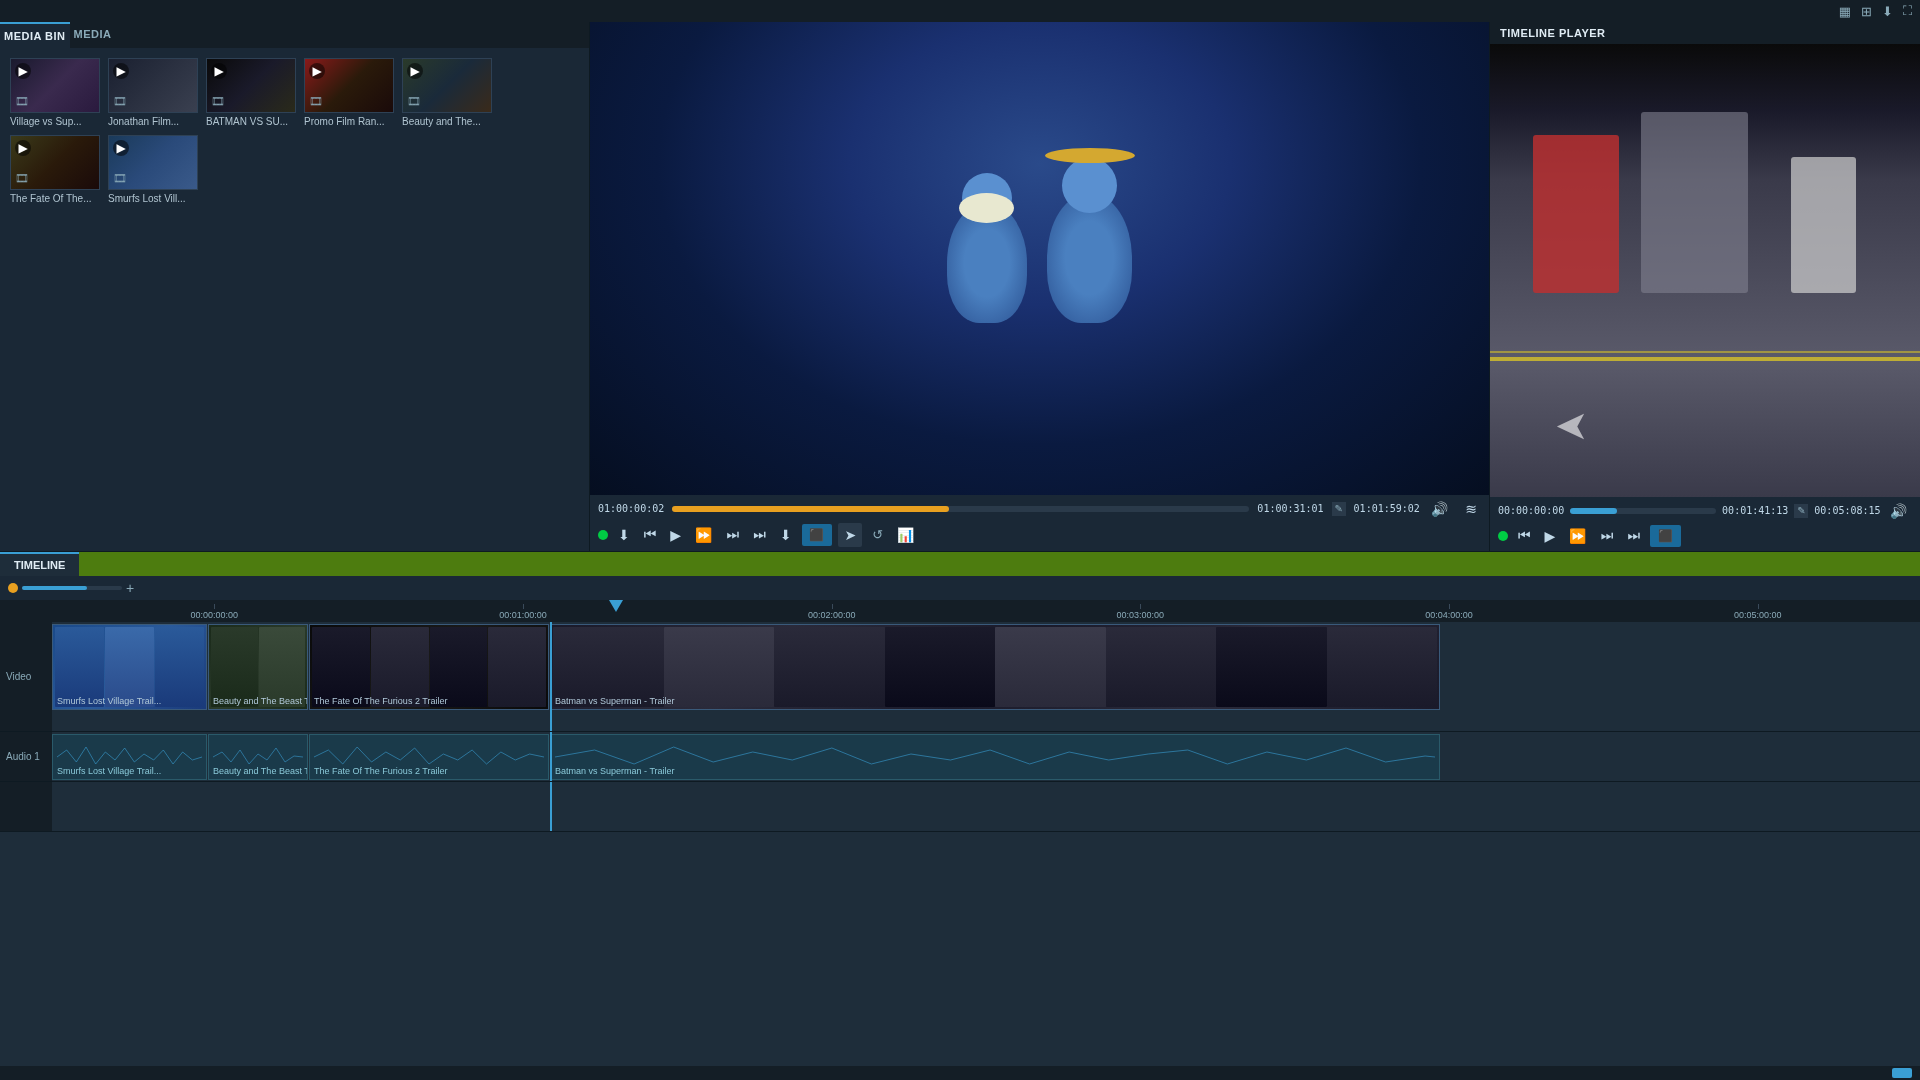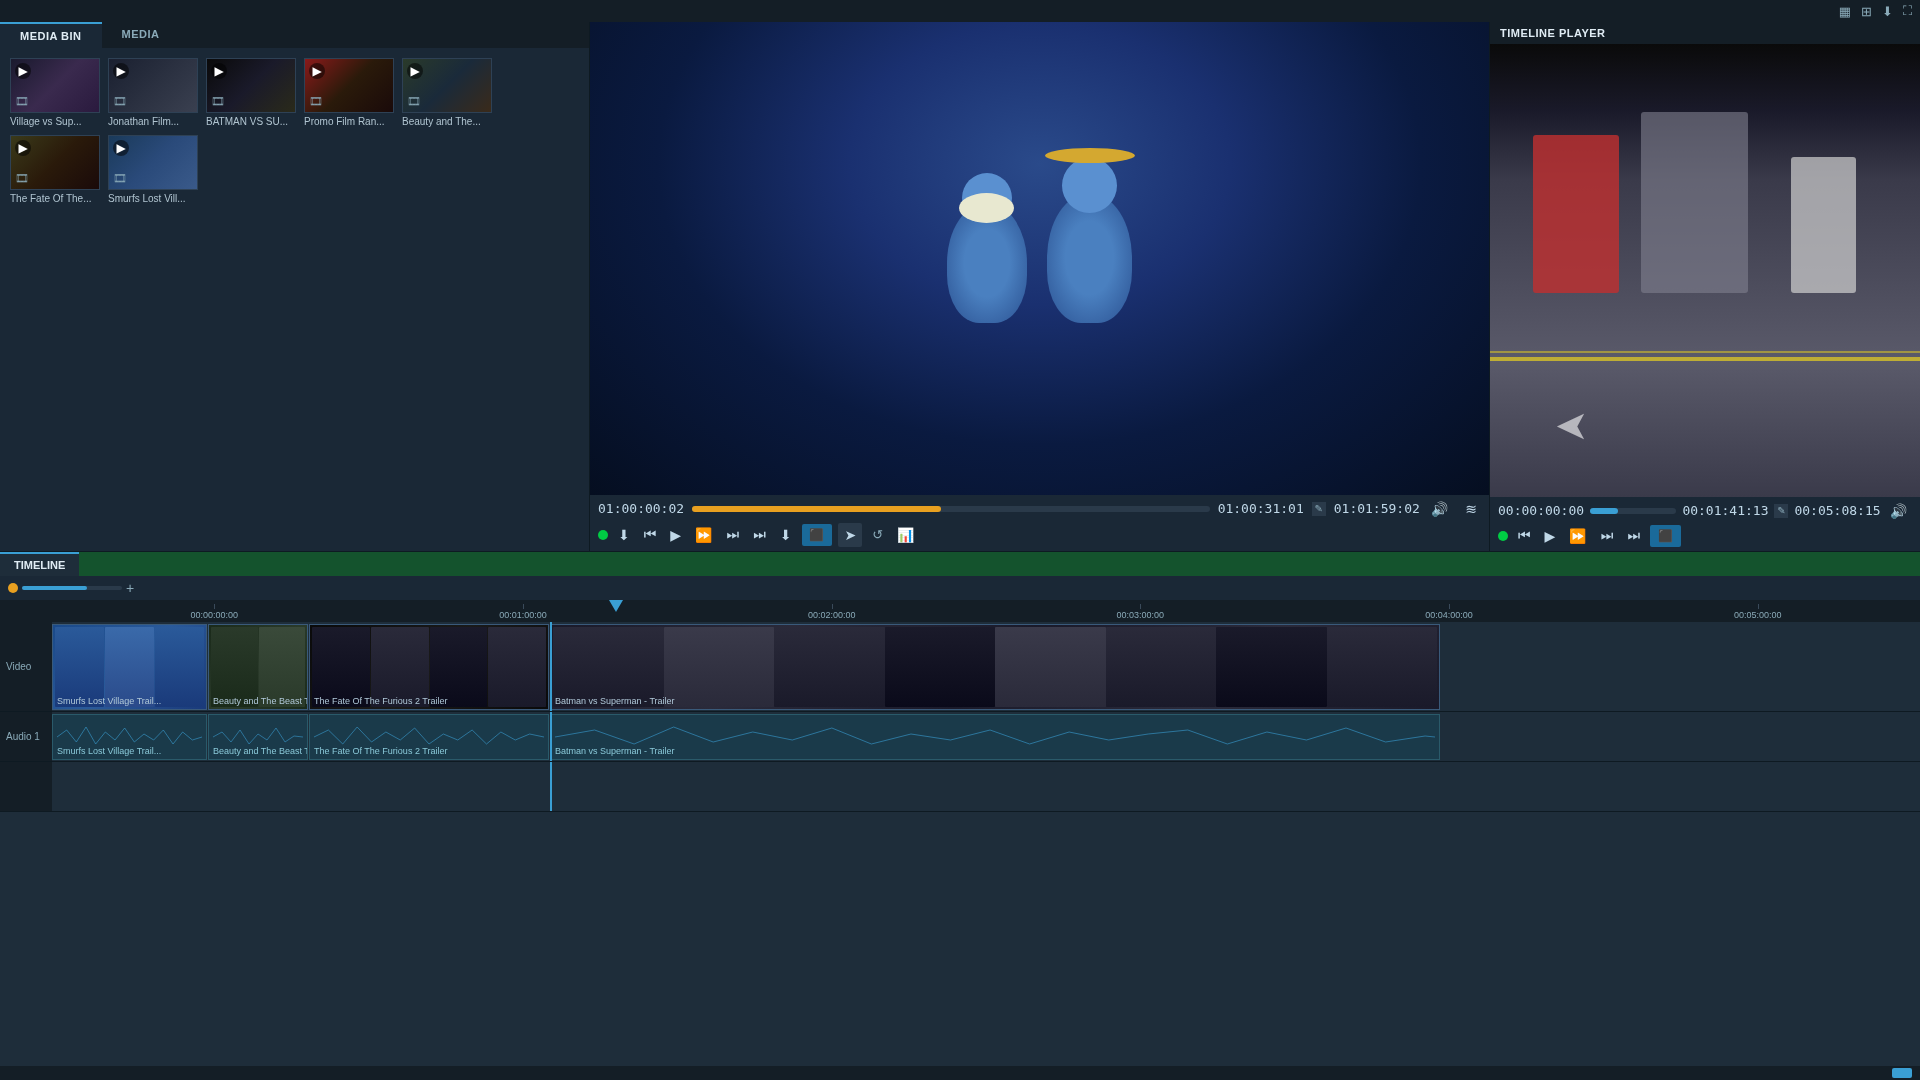--- a/index.html
+++ b/index.html
@@ -56,7 +56,7 @@
       flex-shrink: 0;
     }
     .panel-tab {
-      padding: 6px 20px;
+      padding: 6px 4px;
       font-size: 11px;
       font-weight: bold;
       cursor: pointer;

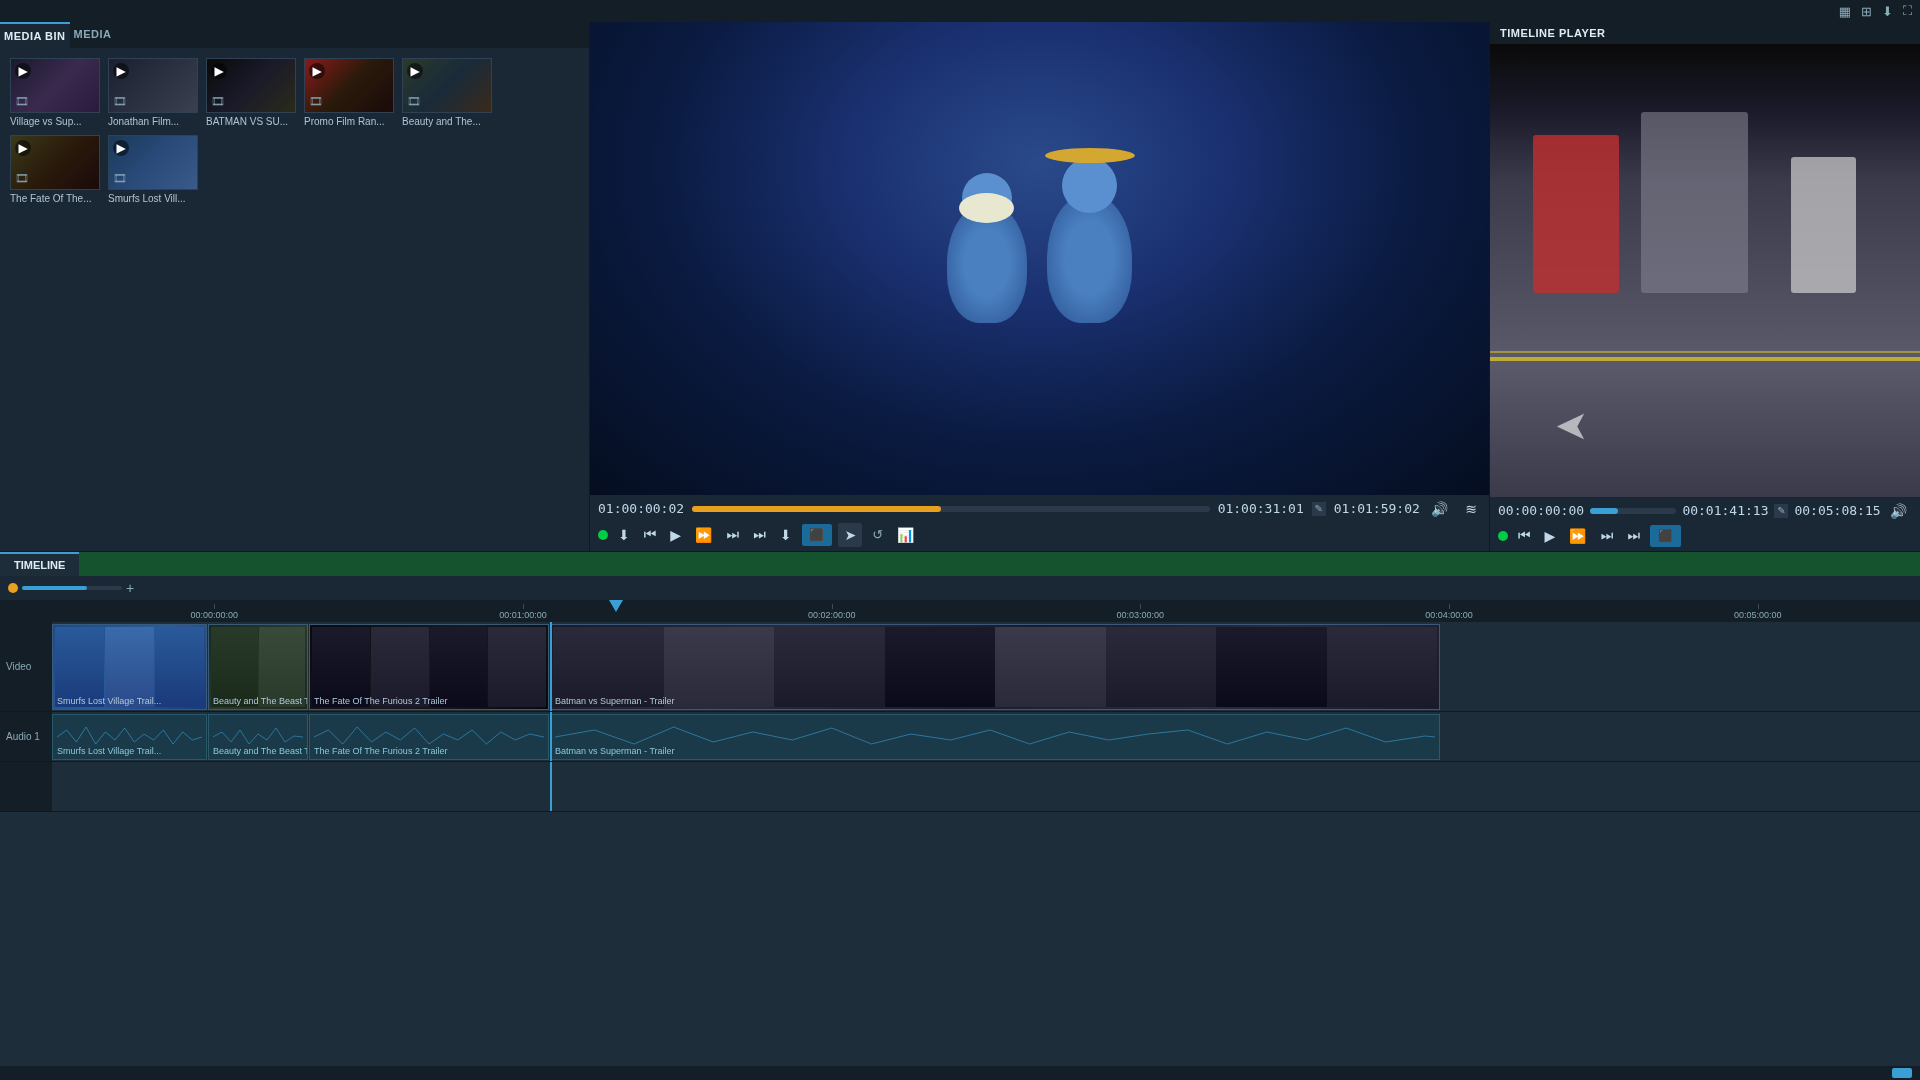--- a/index.html
+++ b/index.html
@@ -171,7 +171,7 @@
       margin-bottom: 4px;
     }
     .timecode {
-      font-size: 13px;
+      font-size: 10px;
       color: #c0d8e8;
       font-family: monospace;
     }

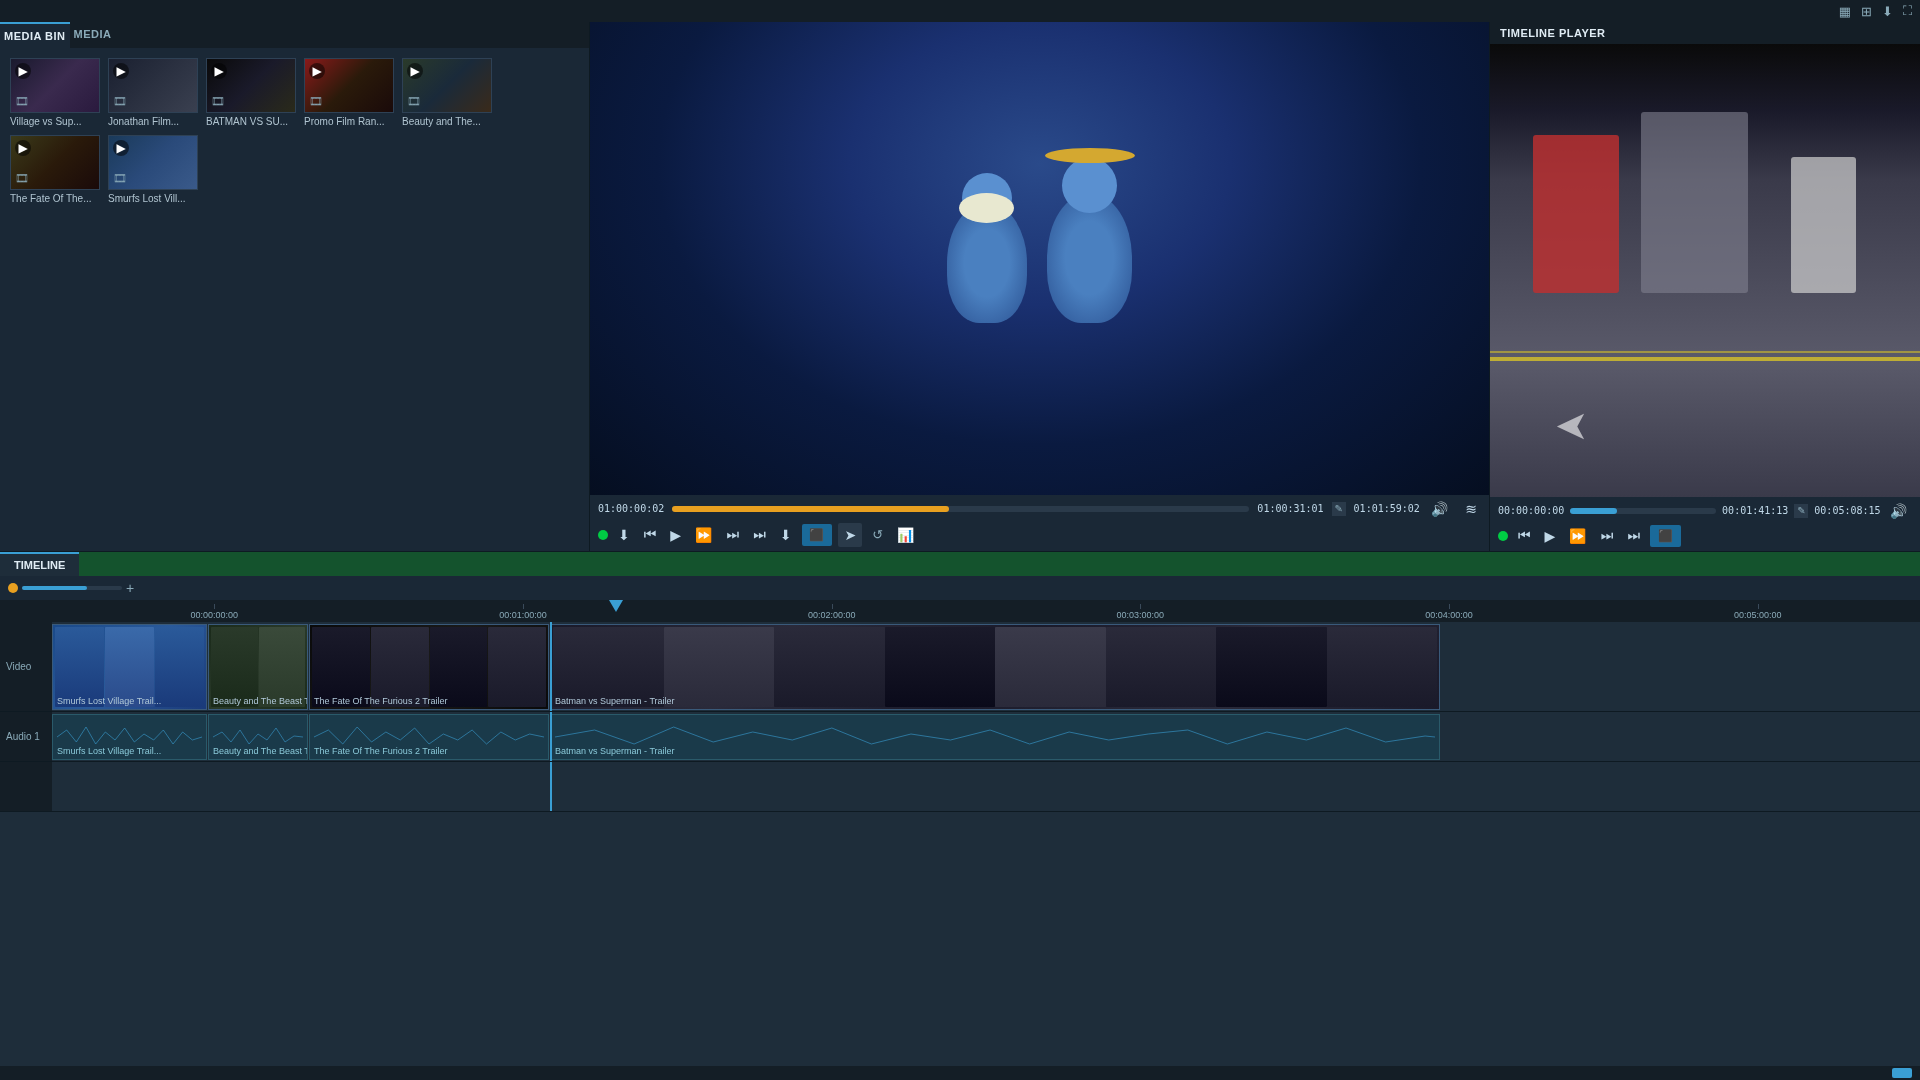--- a/index.html
+++ b/index.html
@@ -274,7 +274,7 @@
     }
     .timeline-tabs {
       display: flex;
-      background: #14532d;
+      background: #4d7c0f;
       flex-shrink: 0;
     }
     .timeline-tab {

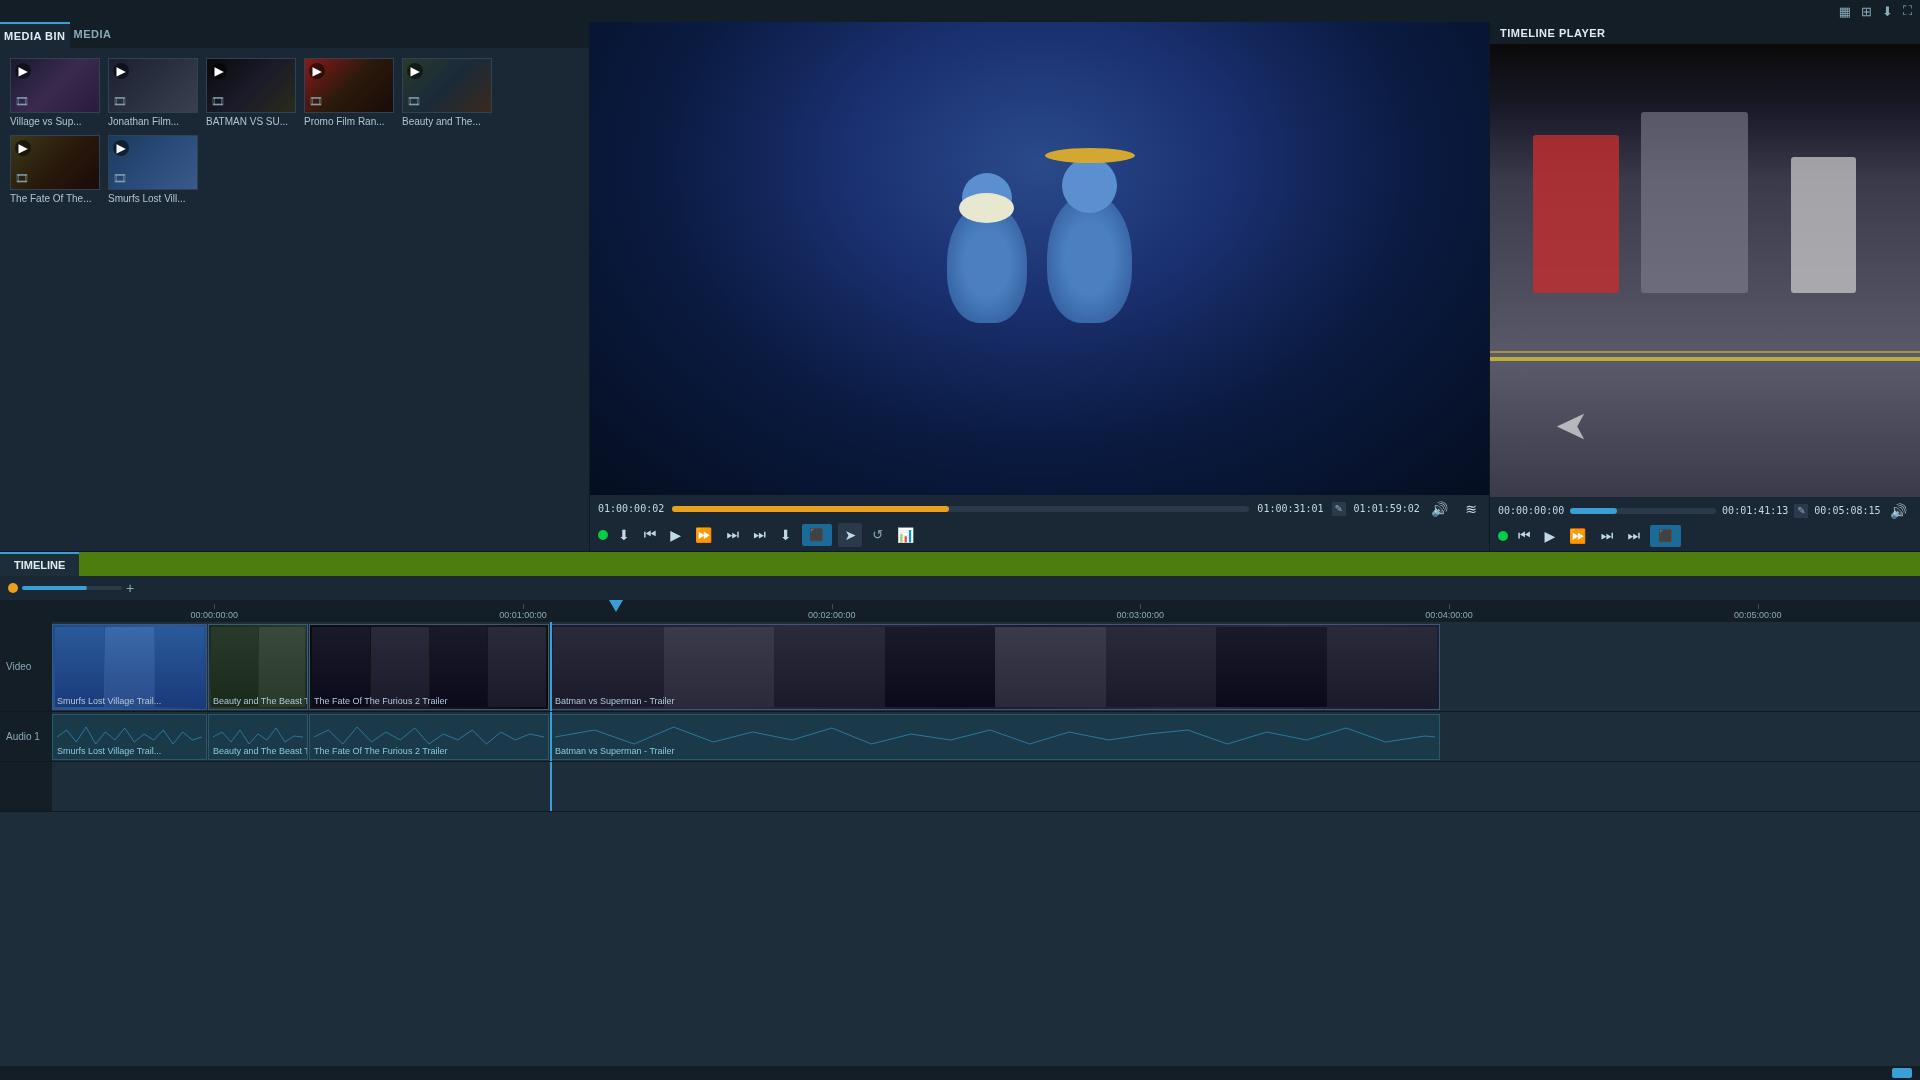--- a/index.html
+++ b/index.html
@@ -384,7 +384,7 @@
 
     
     .video-track {
-      height: 90px;
+      height: 110px;
     }
     .clip {
       position: absolute;

